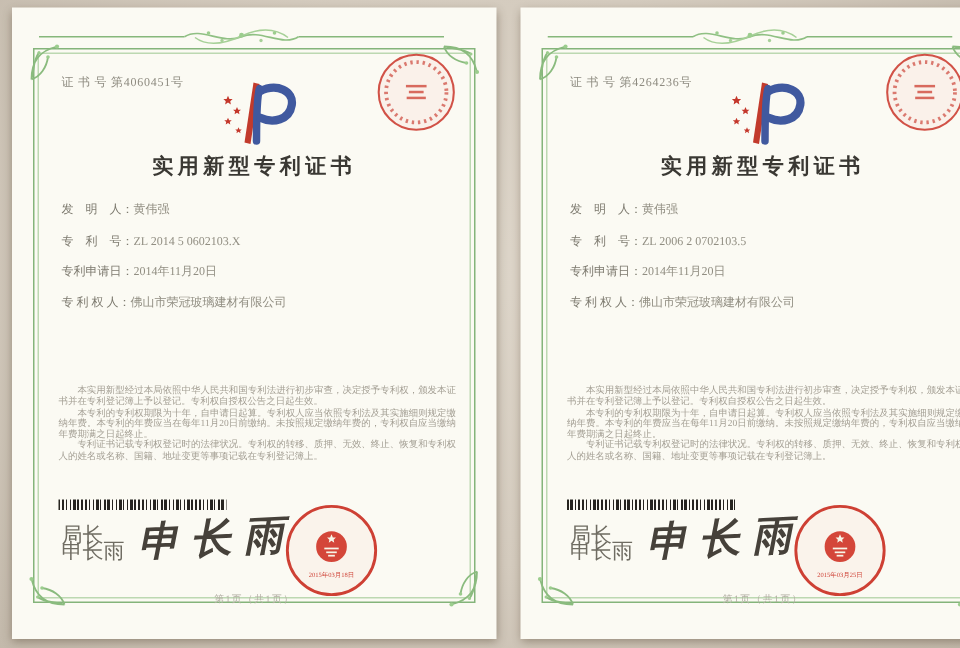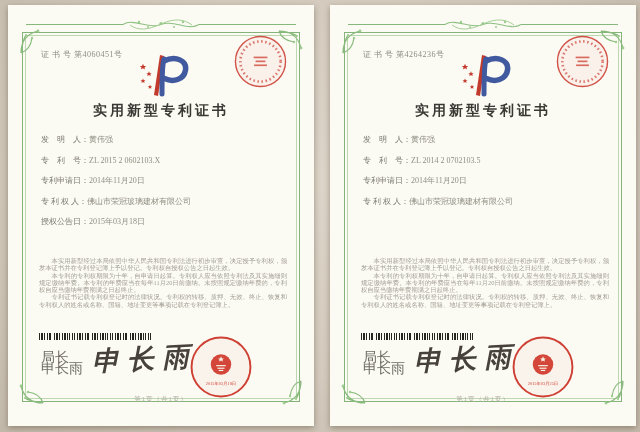--- a/index.html
+++ b/index.html
@@ -11,7 +11,7 @@
   .stage{display:flex;gap:16px;padding:5px 0 0 8px;}
   .cert{
     position:relative;flex:0 0 auto;width:306px;height:421px;
-    background:#fbfaf3;box-shadow:0 2px 6px rgba(80,65,45,.45);
+    background:#fbfaf3;box-shadow:0 2px 6px rgba(80,65,45,.45);padding-left:17px;
   }
   .garland{position:absolute;top:11px;left:18px;width:270px;height:16px;}
   .frame{position:absolute;top:27px;left:14px;right:14px;bottom:24px;border:1.5px solid #84b47a;}

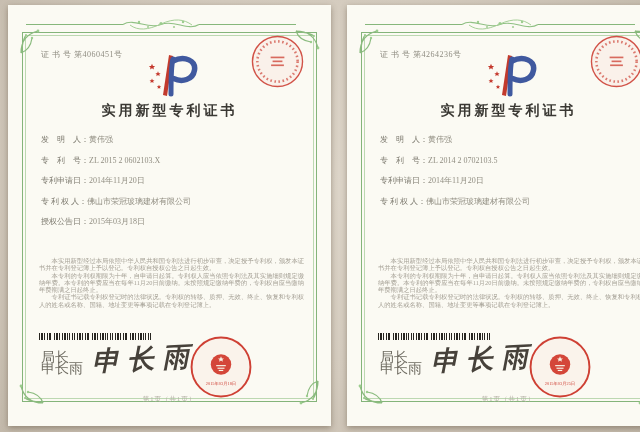--- a/index.html
+++ b/index.html
@@ -117,7 +117,7 @@
 
     <div class="fields">
       <div class="frow"><span class="flabel">发　明　人：</span><span class="fvalue">黄伟强</span></div>
-      <div class="frow"><span class="flabel">专　利　号：</span><span class="fvalue">ZL 2015 2 0602103.X</span></div>
+      <div class="frow"><span class="flabel">专　利　号：</span><span class="fvalue">ZL 2014 5 0602103.X</span></div>
       <div class="frow"><span class="flabel">专利申请日：</span><span class="fvalue">2014年11月20日</span></div>
       <div class="frow"><span class="flabel">专 利 权 人：</span><span class="fvalue">佛山市荣冠玻璃建材有限公司</span></div>
       <div class="frow"><span class="flabel">授权公告日：</span><span class="fvalue">2015年03月18日</span></div>

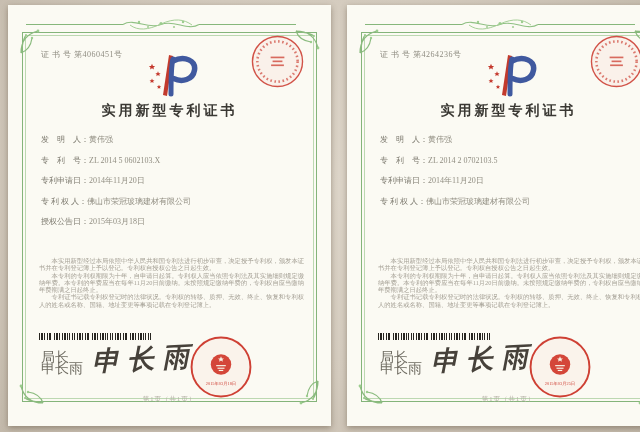--- a/index.html
+++ b/index.html
@@ -221,7 +221,7 @@
 
     <div class="fields">
       <div class="frow"><span class="flabel">发　明　人：</span><span class="fvalue">黄伟强</span></div>
-      <div class="frow"><span class="flabel">专　利　号：</span><span class="fvalue">ZL 2014 2 0702103.5</span></div>
+      <div class="frow"><span class="flabel">专　利　号：</span><span class="fvalue">ZL 2006 2 0702103.5</span></div>
       <div class="frow"><span class="flabel">专利申请日：</span><span class="fvalue">2014年11月20日</span></div>
       <div class="frow"><span class="flabel">专 利 权 人：</span><span class="fvalue">佛山市荣冠玻璃建材有限公司</span></div>
     </div>

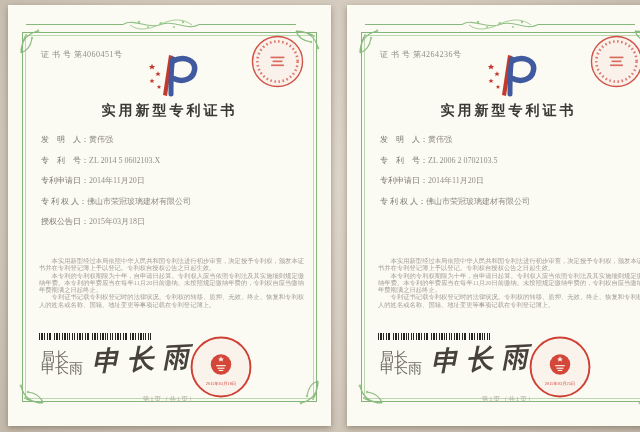--- a/index.html
+++ b/index.html
@@ -120,7 +120,6 @@
       <div class="frow"><span class="flabel">专　利　号：</span><span class="fvalue">ZL 2014 5 0602103.X</span></div>
       <div class="frow"><span class="flabel">专利申请日：</span><span class="fvalue">2014年11月20日</span></div>
       <div class="frow"><span class="flabel">专 利 权 人：</span><span class="fvalue">佛山市荣冠玻璃建材有限公司</span></div>
-      <div class="frow"><span class="flabel">授权公告日：</span><span class="fvalue">2015年03月18日</span></div>
     </div>
 
     <div class="bodytext">

